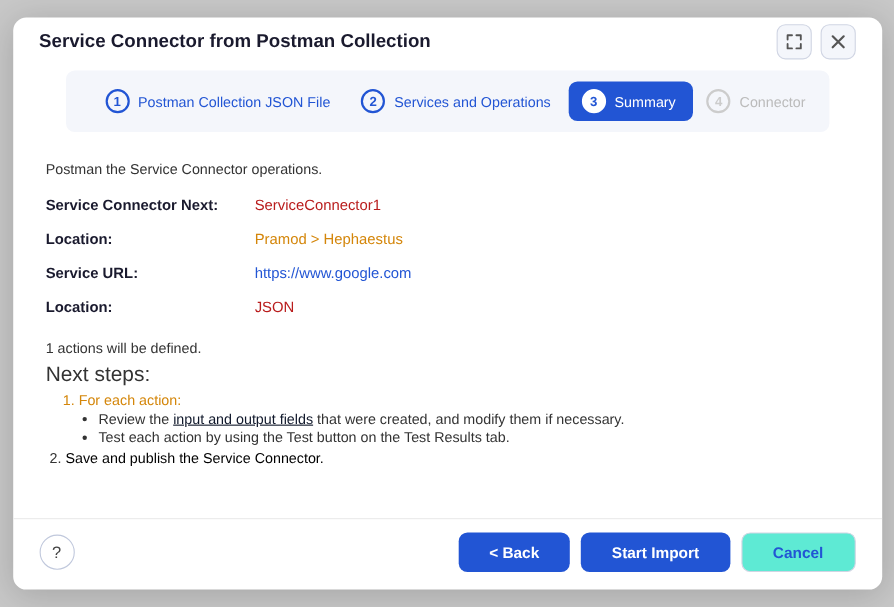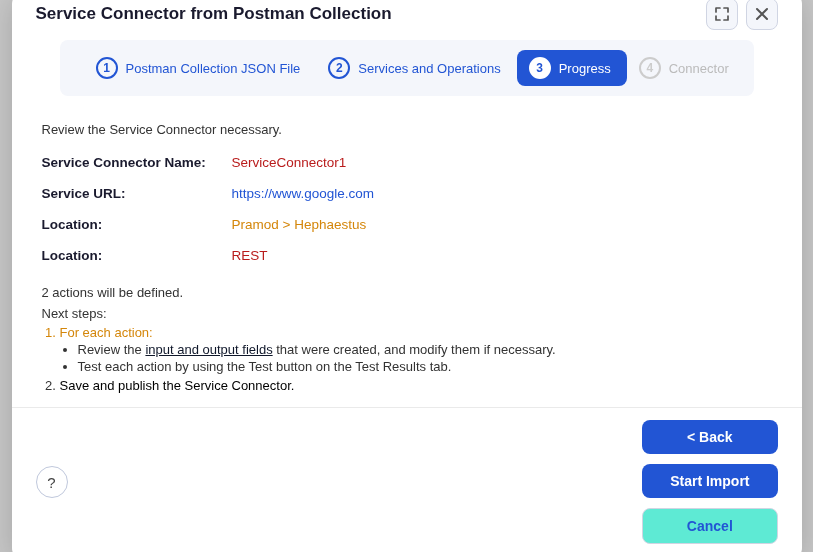--- a/index.html
+++ b/index.html
@@ -263,7 +263,7 @@
         </div>
         <div class="step active">
           <div class="step-circle">3</div>
-          <span>Progress</span>
+          <span>Summary</span>
         </div>
         <div class="step disabled">
           <div class="step-circle">4</div>

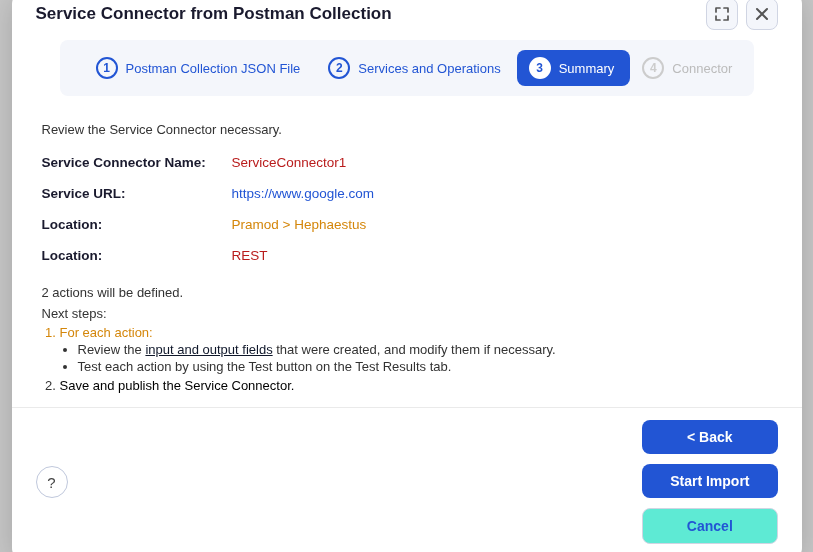--- a/index.html
+++ b/index.html
@@ -273,7 +273,7 @@
     </div>
 
     <div class="modal-body">
-      <div class="review-text">Review the Service Connector necessary.</div>
+      <div class="review-text">Postman the Service Connector operations.</div>
 
       <div class="field-row">
         <span class="field-label">Service Connector Name:</span>

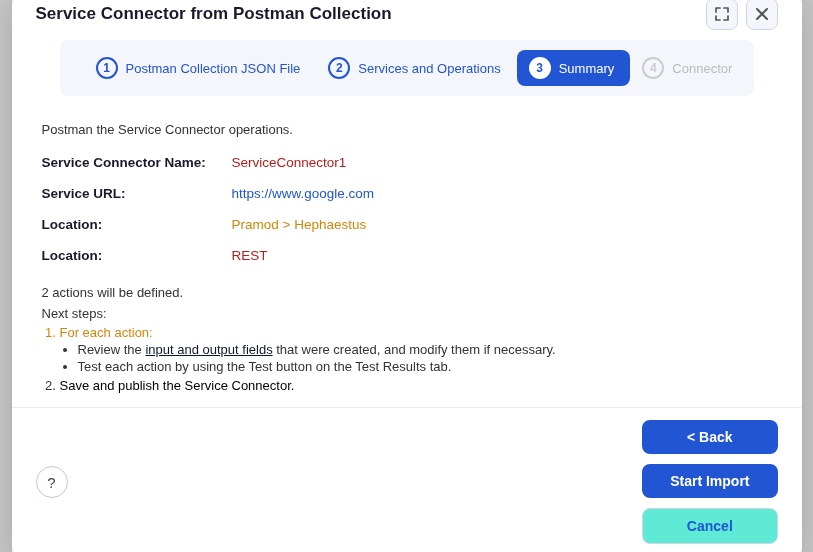--- a/index.html
+++ b/index.html
@@ -276,7 +276,7 @@
       <div class="review-text">Postman the Service Connector operations.</div>
 
       <div class="field-row">
-        <span class="field-label">Service Connector Name:</span>
+        <span class="field-label">Service Connector Next:</span>
         <span class="field-value">ServiceConnector1</span>
       </div>
       <div class="field-row">

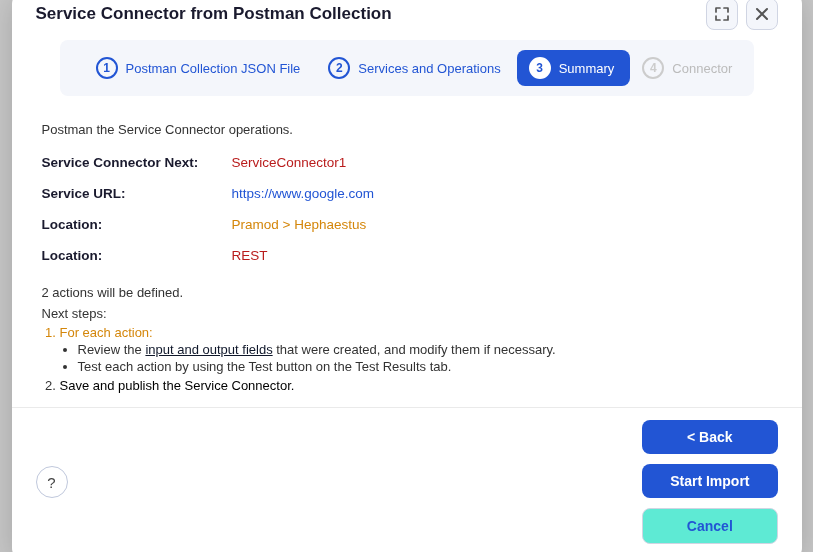--- a/index.html
+++ b/index.html
@@ -280,12 +280,12 @@
         <span class="field-value">ServiceConnector1</span>
       </div>
       <div class="field-row">
+        <span class="field-label">Location:</span>
+        <span class="field-value link">Pramod &gt; Hephaestus</span>
+      </div>
+      <div class="field-row">
         <span class="field-label">Service URL:</span>
         <span class="field-value url">https://www.google.com</span>
-      </div>
-      <div class="field-row">
-        <span class="field-label">Location:</span>
-        <span class="field-value link">Pramod &gt; Hephaestus</span>
       </div>
       <div class="field-row">
         <span class="field-label">Location:</span>

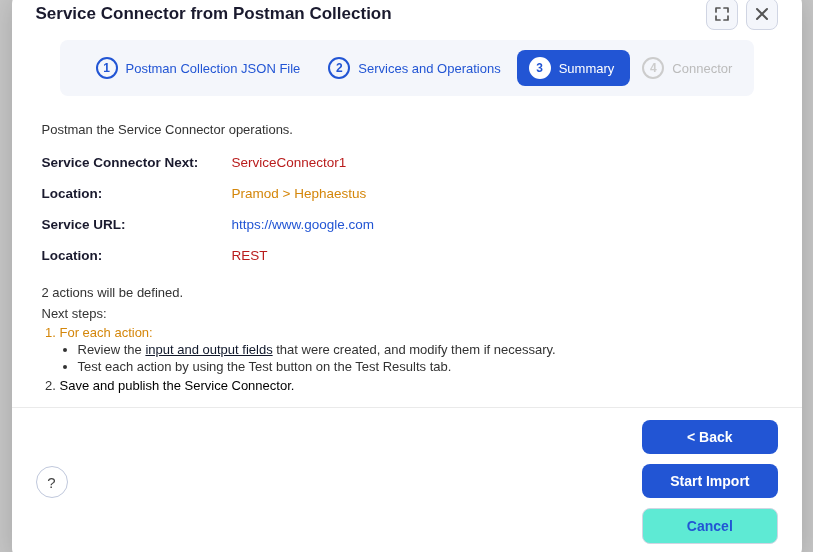--- a/index.html
+++ b/index.html
@@ -289,7 +289,7 @@
       </div>
       <div class="field-row">
         <span class="field-label">Location:</span>
-        <span class="field-value">REST</span>
+        <span class="field-value">JSON</span>
       </div>
 
       <div class="actions-info">2 actions will be defined.</div>

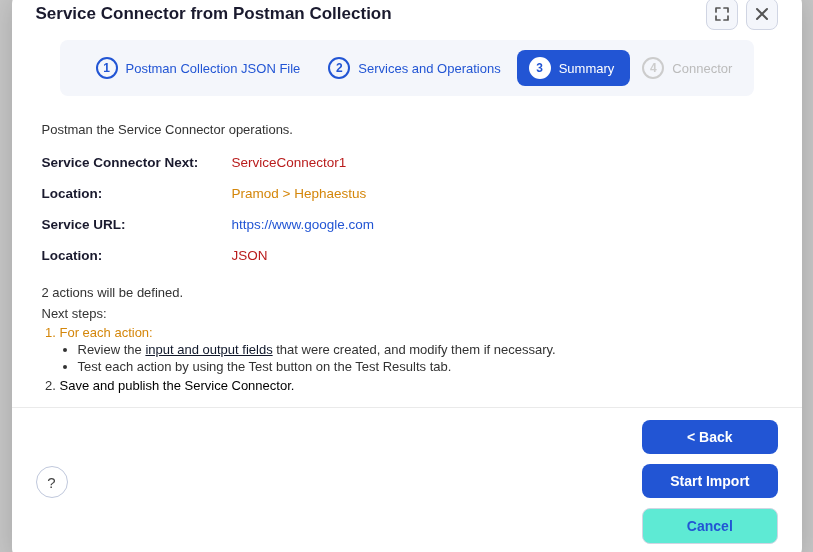--- a/index.html
+++ b/index.html
@@ -292,7 +292,7 @@
         <span class="field-value">JSON</span>
       </div>
 
-      <div class="actions-info">2 actions will be defined.</div>
+      <div class="actions-info">1 actions will be defined.</div>
 
       <div class="next-steps-label">Next steps:</div>
       <ol class="next-steps-list">

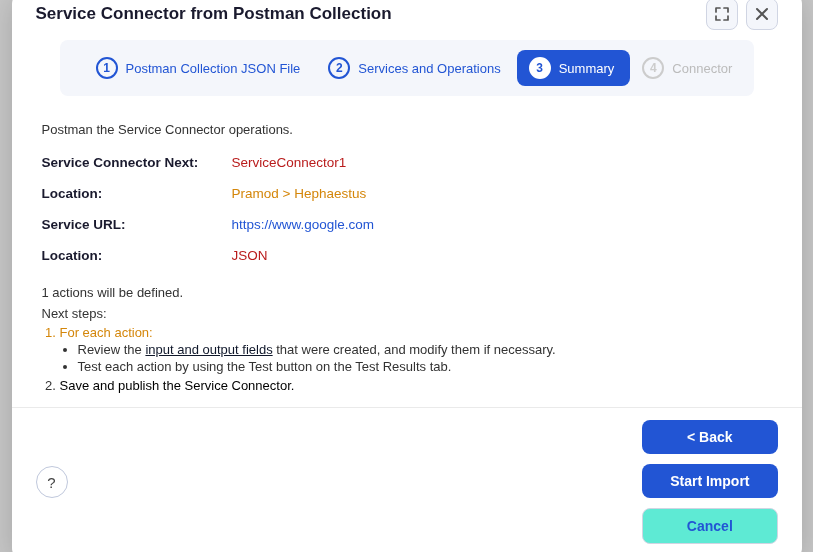--- a/index.html
+++ b/index.html
@@ -155,7 +155,7 @@
       margin-bottom: 6px;
     }
     .next-steps-label {
-      font-size: 13px;
+      font-size: 19px;
       color: #333;
       margin-bottom: 4px;
     }

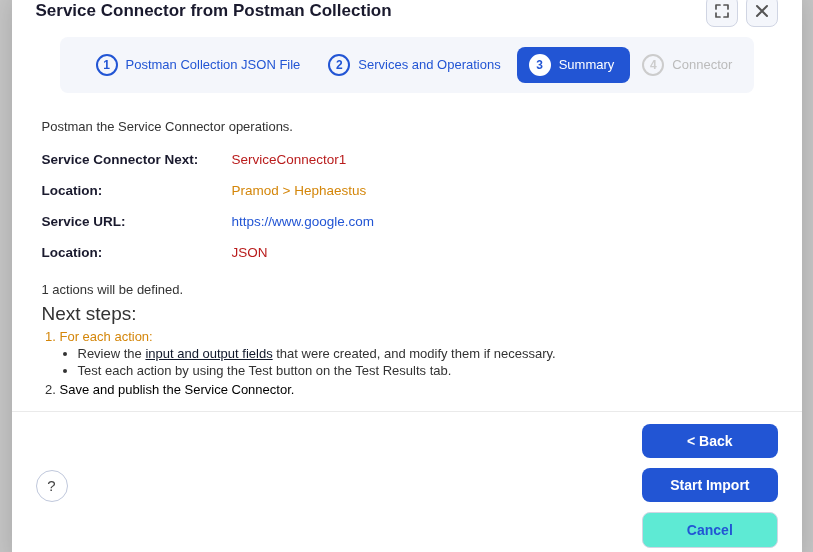--- a/index.html
+++ b/index.html
@@ -296,7 +296,7 @@
 
       <div class="next-steps-label">Next steps:</div>
       <ol class="next-steps-list">
-        <li style="color:#d4860a;">
+        <li style="color:#d4860a;margin-left:12px;">
           <span>For each action:</span>
           <ul class="sub-list">
             <li>

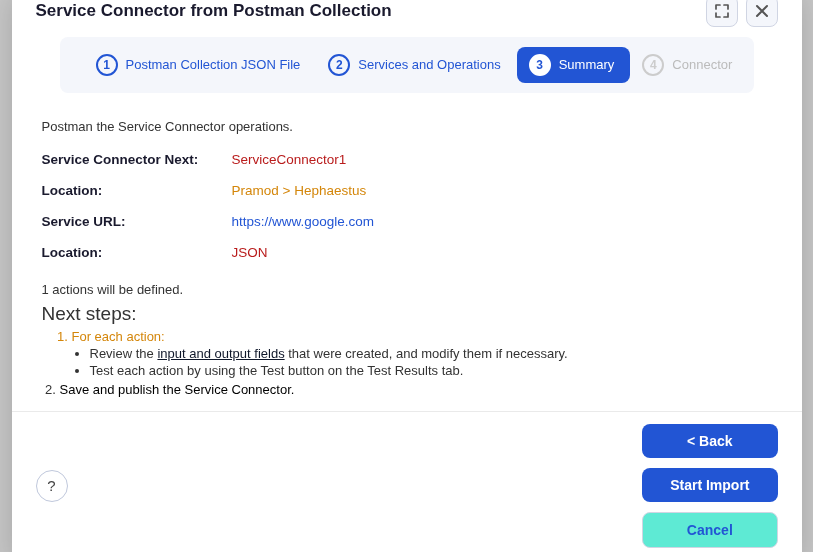--- a/index.html
+++ b/index.html
@@ -208,7 +208,6 @@
     .footer-right {
       display: flex;
       gap: 10px;
-      flex-direction: column;
     }
     .btn {
       padding: 9px 28px;

